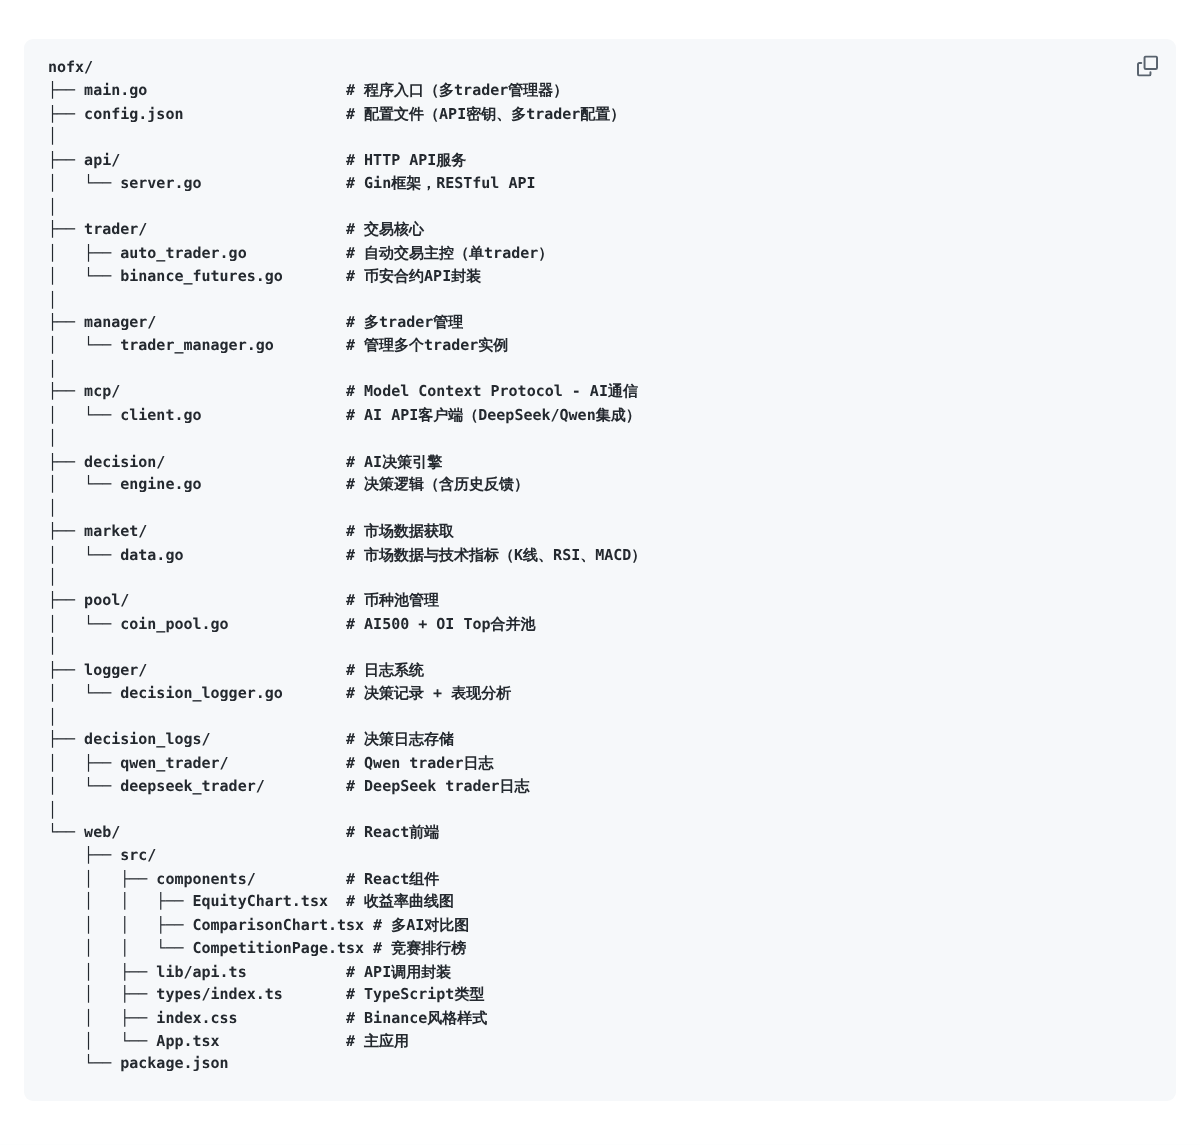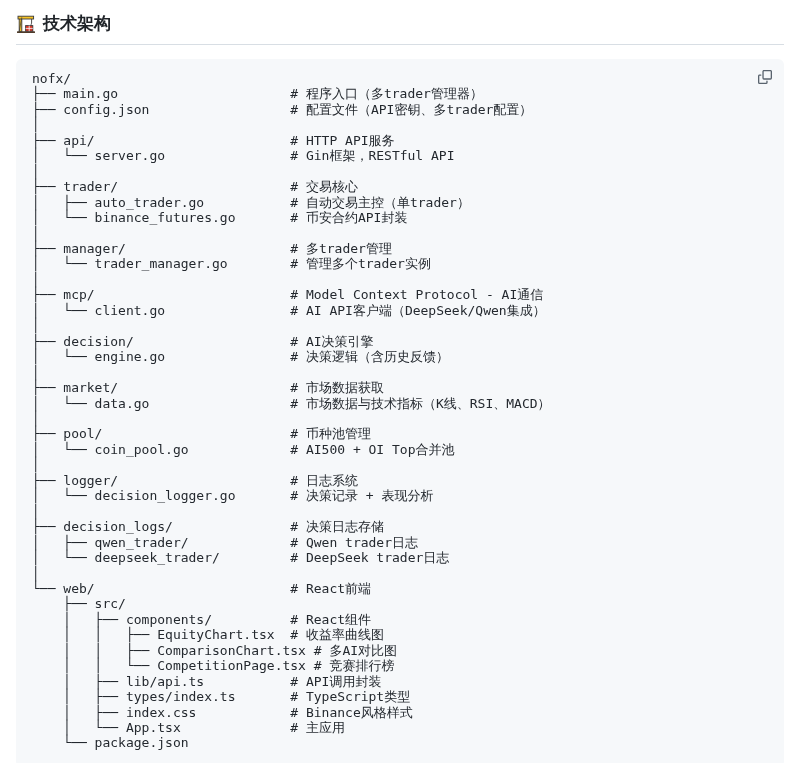--- a/index.html
+++ b/index.html
@@ -68,23 +68,6 @@
 
 <div class="markdown-body">
 
-  <h2 class="section-heading">
-    <span class="emoji-icon">
-      <svg width="20" height="20" viewBox="0 0 20 20" aria-hidden="true">
-
-        <rect x="1" y="17.2" width="18" height="1.9" rx="0.5" fill="#4e3b2a"></rect>
-        <rect x="3.2" y="3.2" width="2.6" height="14.2" fill="#f7c325" stroke="#3a3a3a" stroke-width="0.9"></rect>
-        <rect x="2" y="2.2" width="15.6" height="2.8" fill="#f7c325" stroke="#3a3a3a" stroke-width="0.9"></rect>
-        <line x1="15.6" y1="5" x2="15.6" y2="9.2" stroke="#3a3a3a" stroke-width="0.9"></line>
-        <path d="M15.6 9.2 q -1.4 1.6 0.2 2.2" fill="none" stroke="#3a3a3a" stroke-width="0.9"></path>
-        <rect x="9.6" y="11.6" width="7.2" height="5.6" fill="#d93a2b" stroke="#3a3a3a" stroke-width="0.9"></rect>
-        <line x1="9.6" y1="14.4" x2="16.8" y2="14.4" stroke="#ffffff" stroke-width="0.8"></line>
-        <line x1="13.2" y1="11.6" x2="13.2" y2="17.2" stroke="#ffffff" stroke-width="0.8"></line>
-        <path d="M3.2 17.4 L5.8 3.4" stroke="#3a3a3a" stroke-width="0.7"></path>
-      </svg>
-    </span>
-    <span>技术架构</span>
-  </h2>
 
   <div class="code-wrapper">
     <pre class="code-block"><code>nofx/

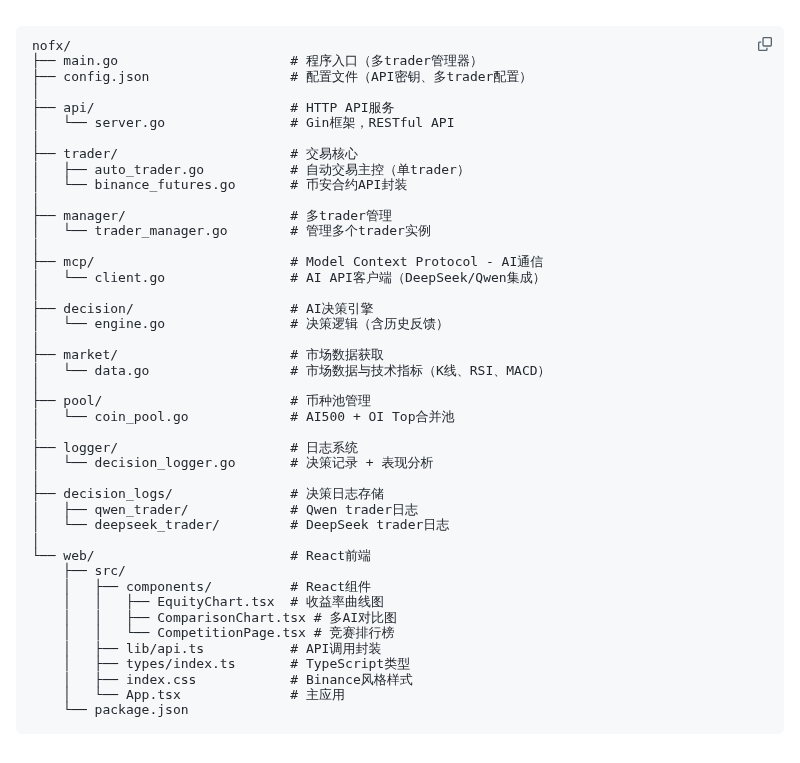--- a/index.html
+++ b/index.html
@@ -40,11 +40,12 @@
   }
   pre.code-block code {
     font-family: "DejaVu Sans Mono", "Liberation Mono", monospace;
-    font-size: 13px;
+    font-size: 10px;
     line-height: 15.45px;
     color: var(--code-text, #24292f);
     white-space: pre;
     display: block;
+    font-weight: bold;
   }
   .copy-button {
     position: absolute;

